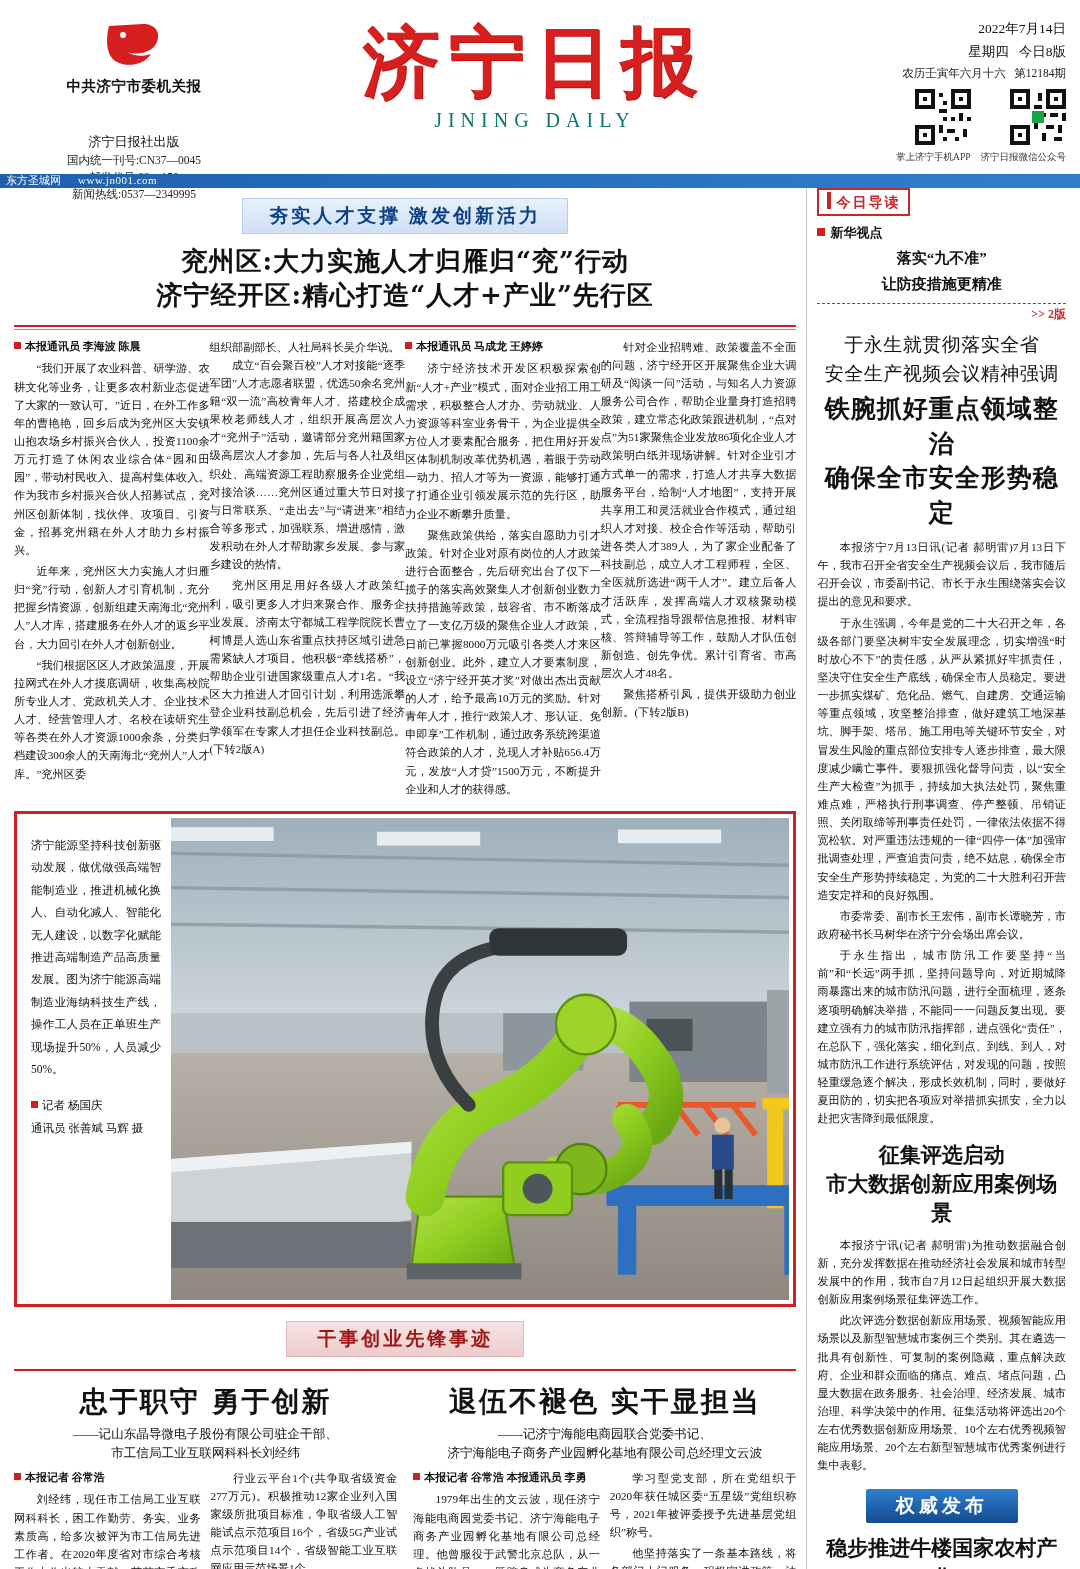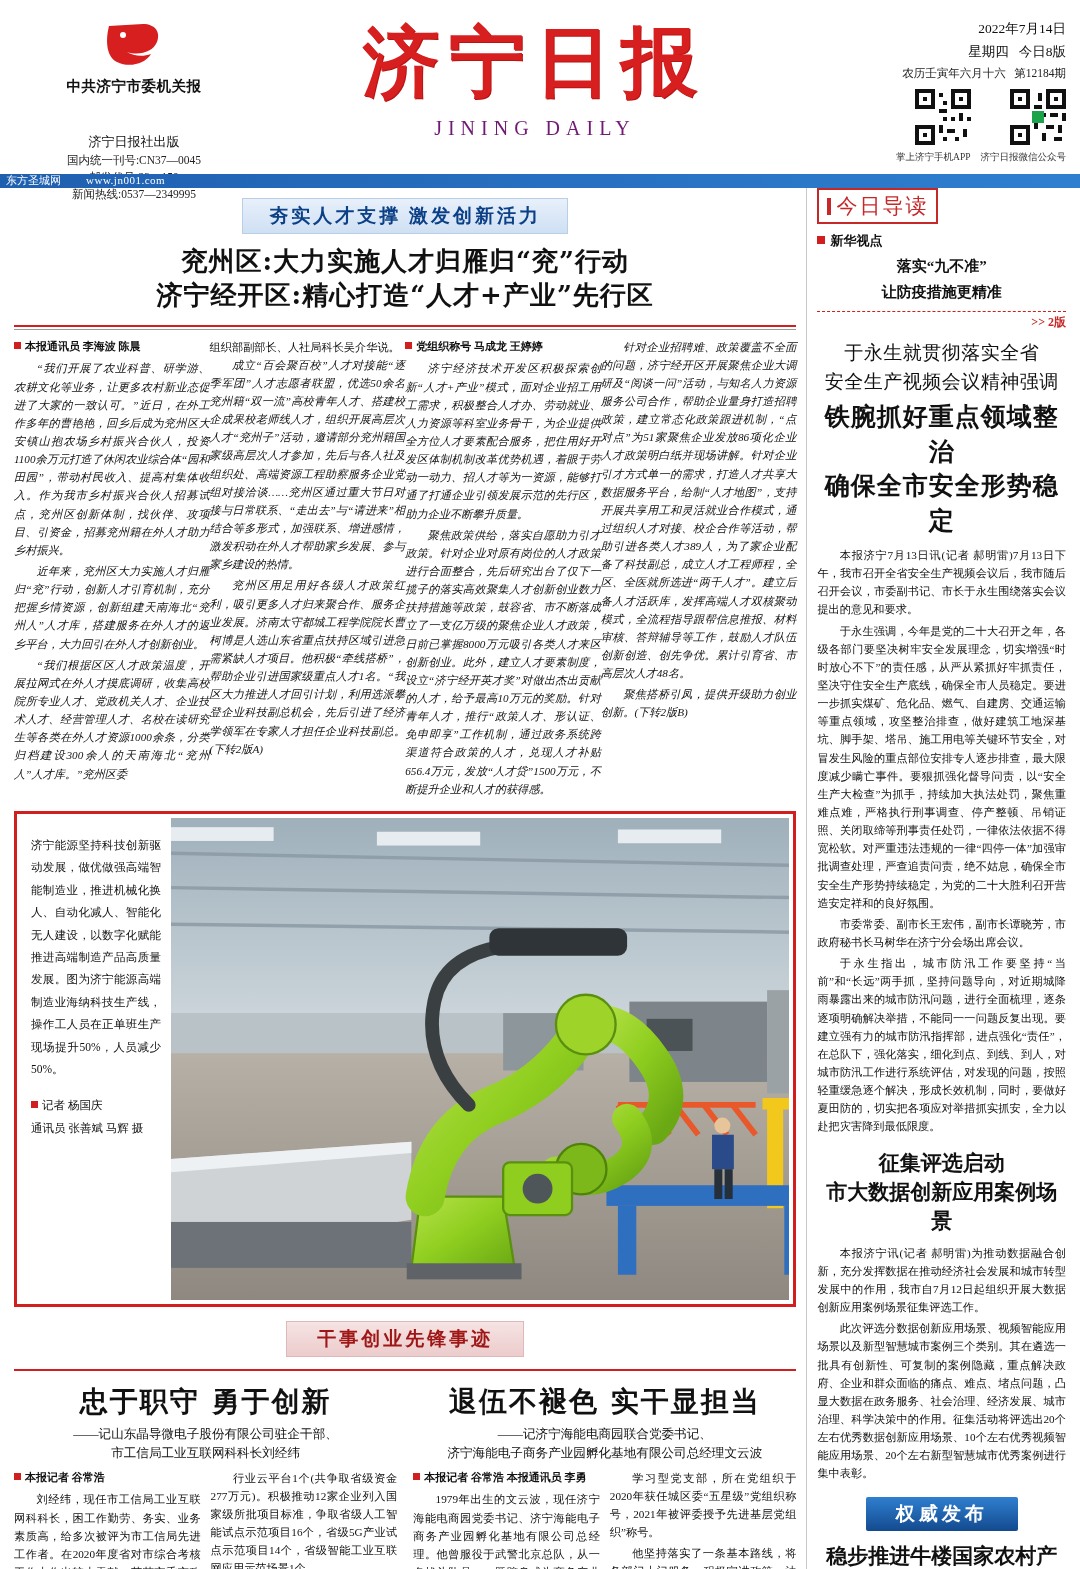--- a/index.html
+++ b/index.html
@@ -17,7 +17,7 @@
   .mh-center{flex:1;text-align:center;padding-top:4px;}
   .mh-title{font-family:"DejaVu Serif",serif;font-size:76px;font-weight:bold;color:#d71f1f;letter-spacing:10px;line-height:1.25;white-space:nowrap;
     text-shadow:1px 1px 0 #b81414;}
-  .mh-en{font-size:20px;letter-spacing:6px;color:#701a75;margin-top:8px;font-family:"Liberation Serif",serif;}
+  .mh-en{font-size:20px;letter-spacing:6px;color:#0f766e;font-family:"Liberation Serif",serif;}
   .mh-right{width:250px;padding-top:8px;text-align:right;}
   .mh-right .d1{font-size:13.5px;line-height:1.7;}
   .mh-right .d2{font-size:11.5px;line-height:1.7;color:#222;}

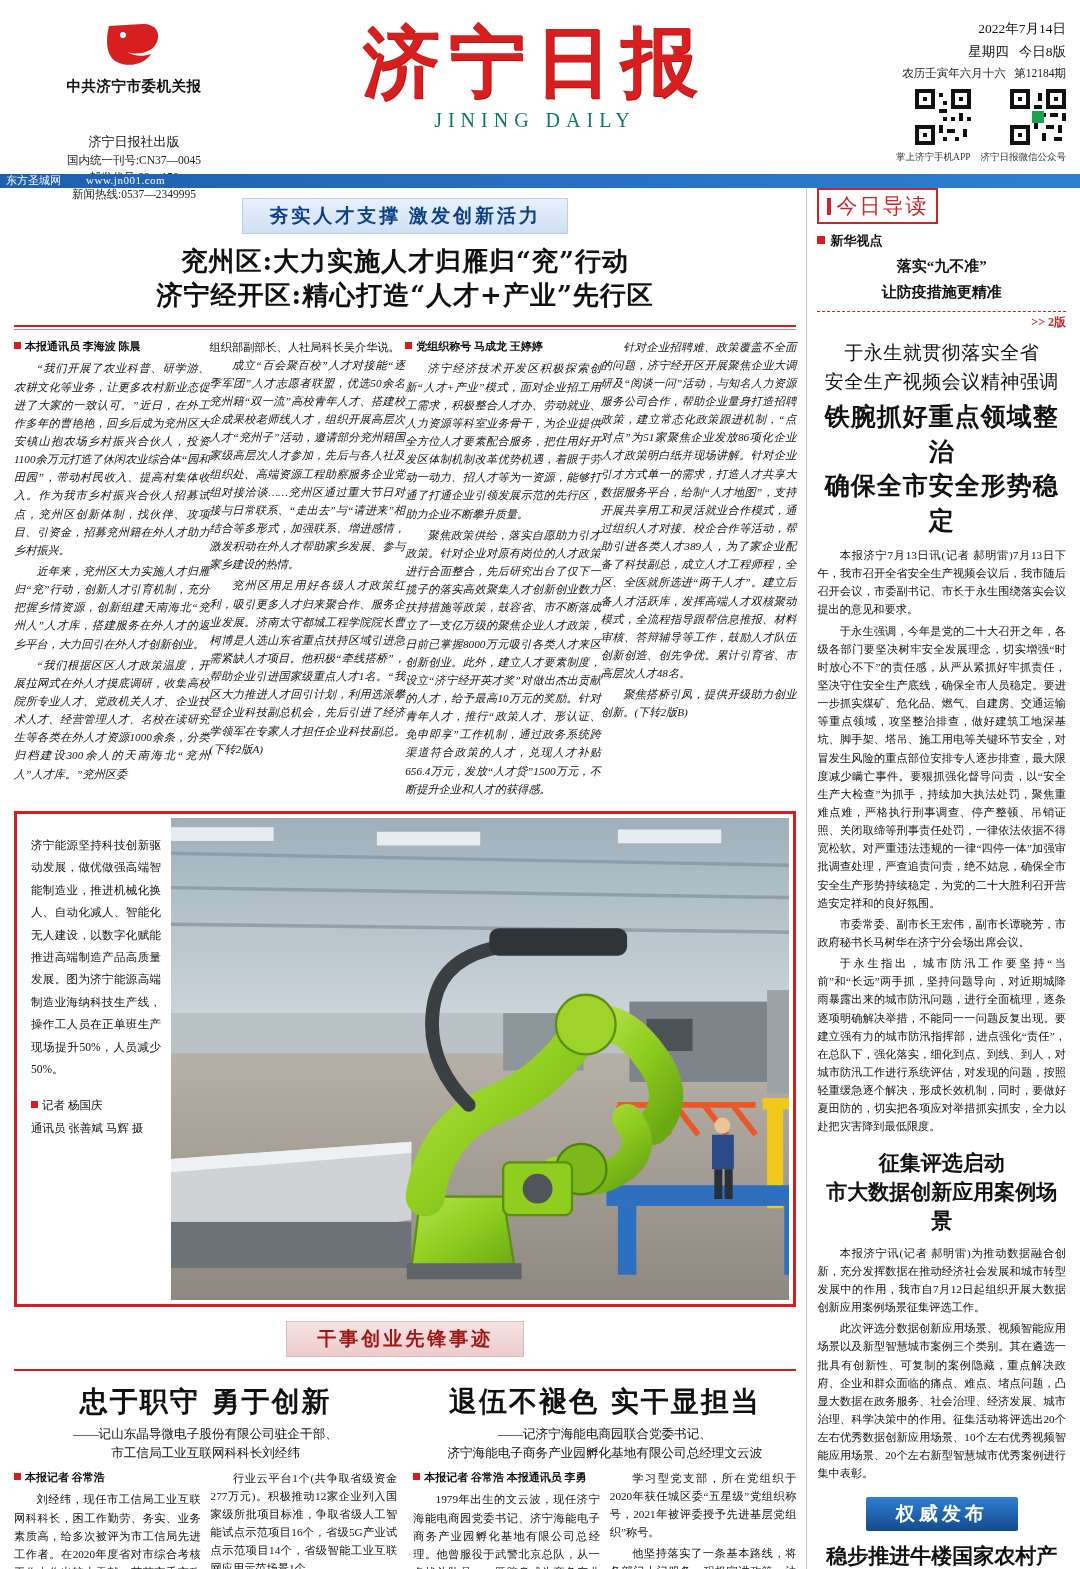--- a/index.html
+++ b/index.html
@@ -25,7 +25,7 @@
   .qr-box{width:56px;height:56px;}
   .qr-cap{font-size:9.5px;text-align:center;margin-top:2px;color:#333;}
   .blue-bar{height:14px;background:linear-gradient(90deg,#1f5fb0,#2f7fd0);margin-top:2px;position:relative;}
-  .blue-bar .site{position:absolute;left:86px;top:-1px;color:#fff;font-size:11px;line-height:15px;letter-spacing:.5px;}
+  .blue-bar .site{position:absolute;left:78px;top:-1px;color:#fff;font-size:11px;line-height:15px;letter-spacing:.5px;}
   .blue-bar .east{position:absolute;left:6px;top:-1px;color:#fff;font-size:11px;line-height:15px;}
 
   

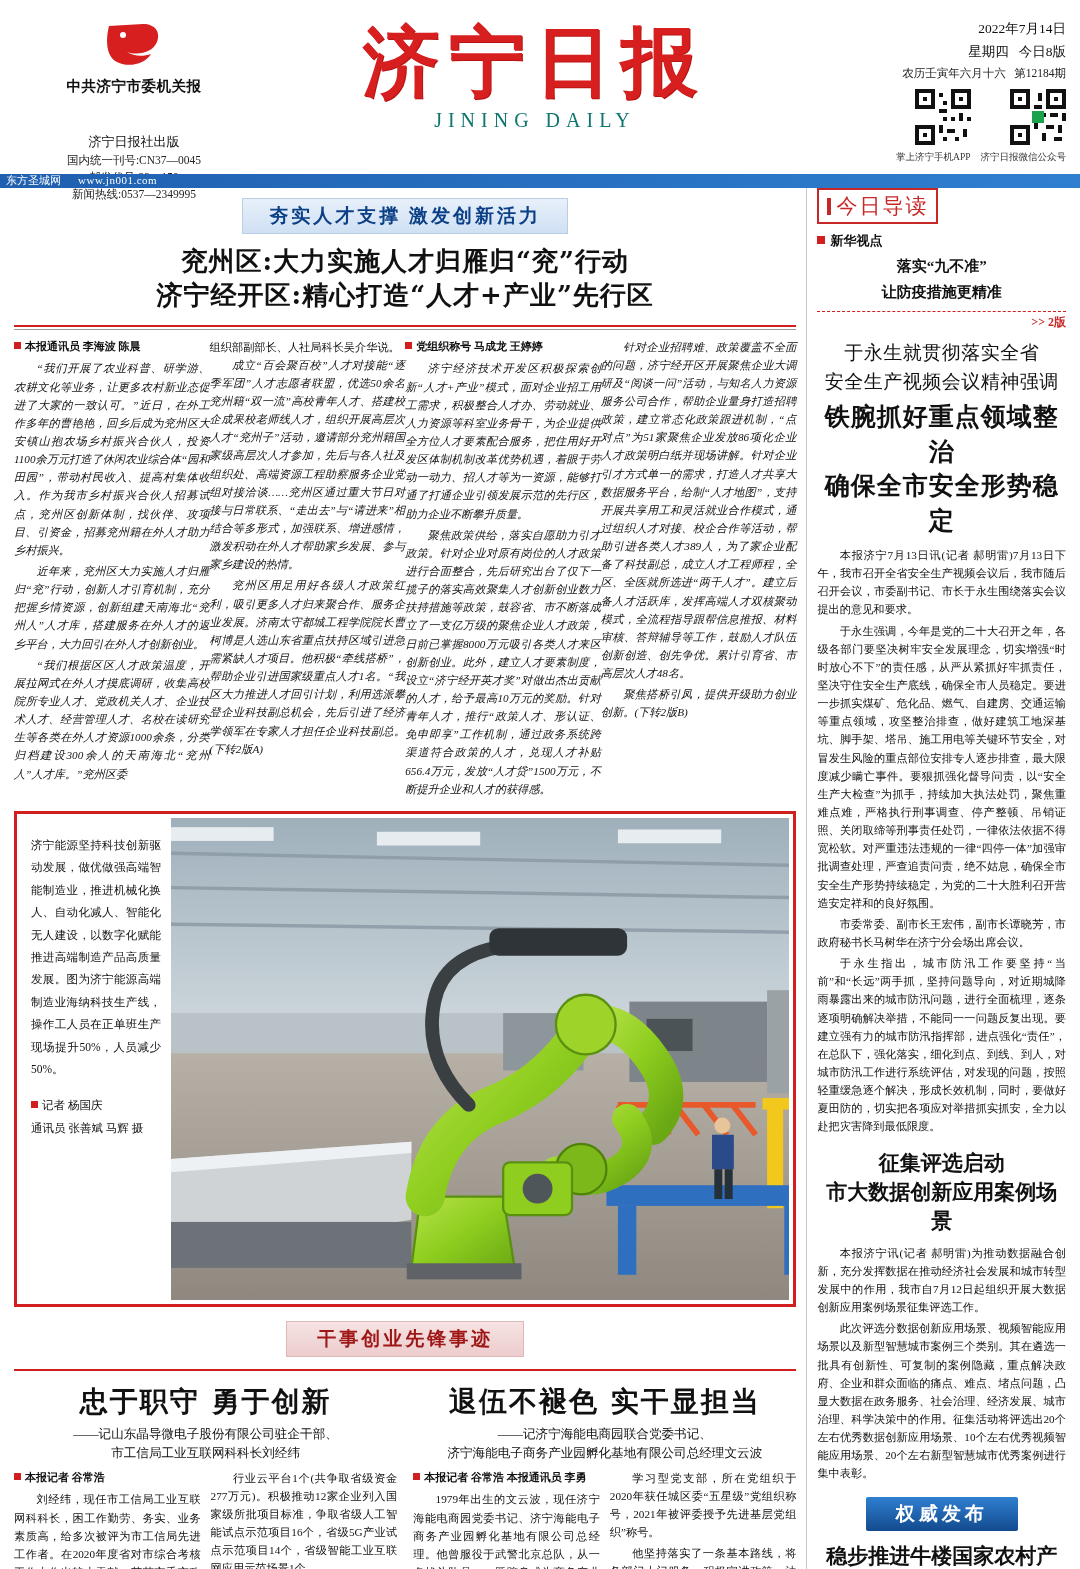--- a/index.html
+++ b/index.html
@@ -72,7 +72,7 @@
 
   
   .guide-head{display:flex;align-items:center;gap:6px;}
-  .guide-box{border:2px solid #c62828;padding:2px 8px;font-size:21px;font-weight:normal;color:#c62828;letter-spacing:2px;background:#fff;}
+  .guide-box{border:2px solid #c62828;padding:2px 8px;font-size:14px;font-weight:bold;color:#c62828;letter-spacing:2px;background:#fff;}
   .guide-box .bar{display:inline-block;width:4px;height:17px;background:#c62828;margin-right:5px;vertical-align:-2px;}
   .r-sec{margin-top:8px;}
   .r-label{font-size:13px;font-weight:bold;}

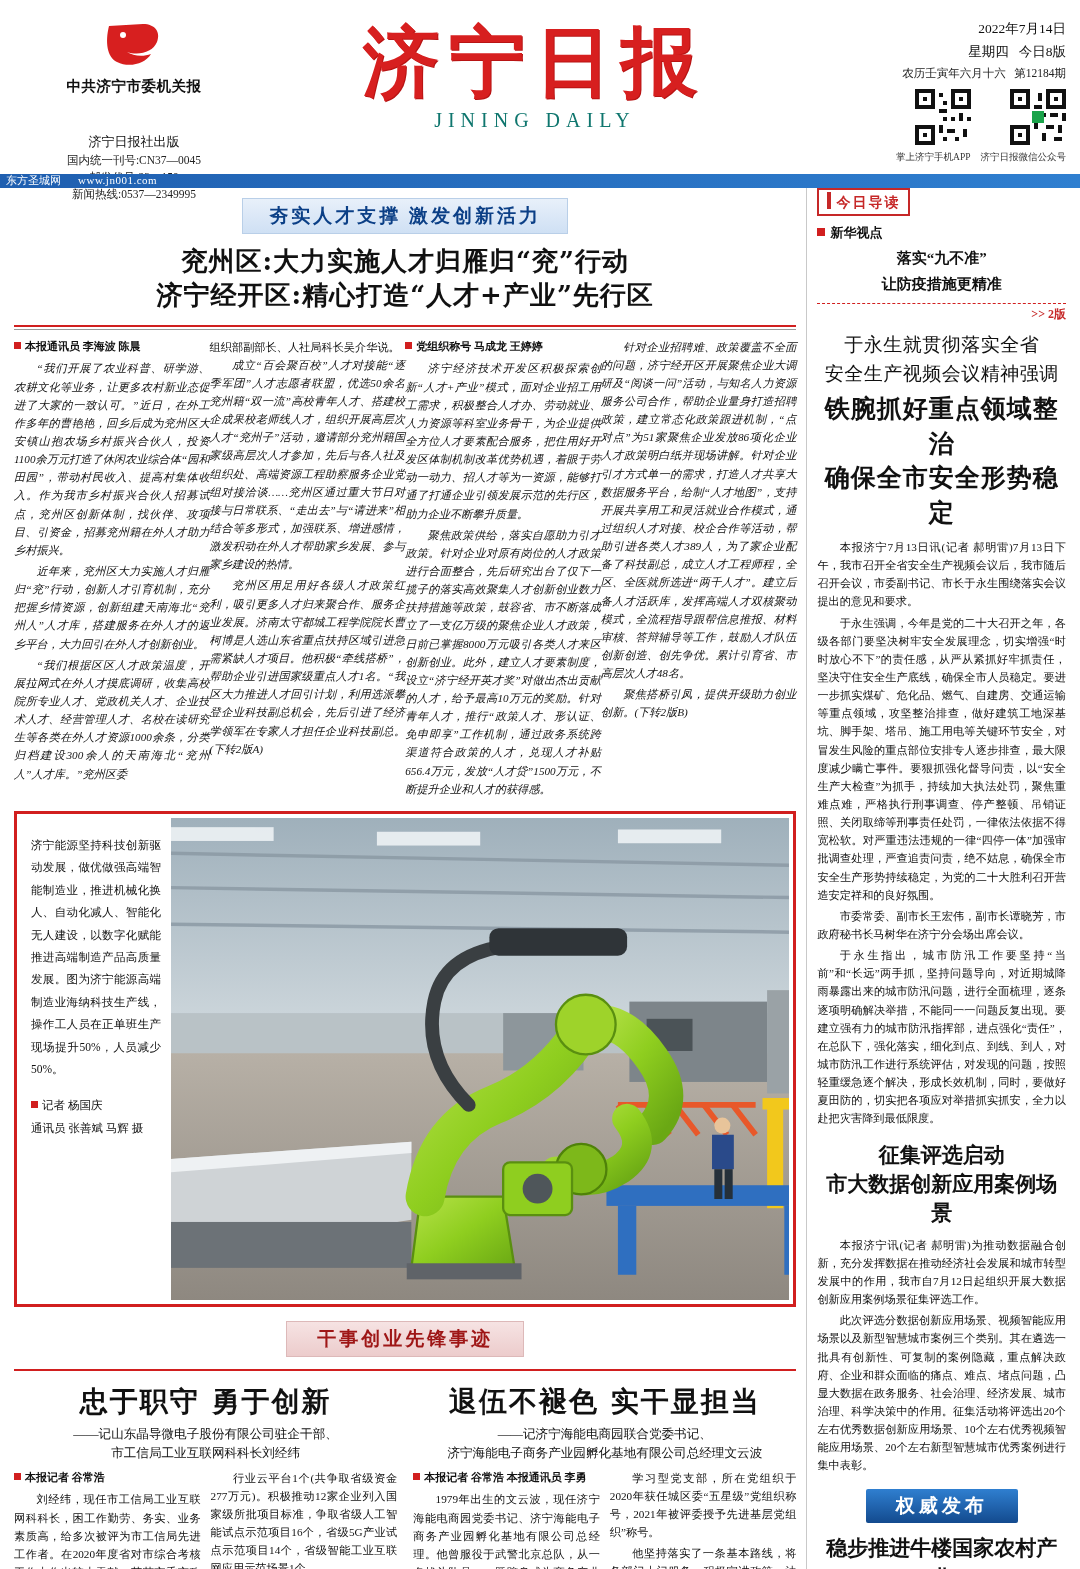--- a/index.html
+++ b/index.html
@@ -216,7 +216,7 @@
           <p>兖州区用足用好各级人才政策红利，吸引更多人才归来聚合作、服务企业发展。济南太守都城工程学院院长曹柯博是人选山东省重点扶持区域引进急需紧缺人才项目。他积极“牵线搭桥”，帮助企业引进国家级重点人才1名。“我区大力推进人才回引计划，利用选派攀登企业科技副总机会，先后引进了经济学领军在专家人才担任企业科技副总。(下转2版A)</p>
         </div>
         <div class="col">
-          <div class="byline"><span class="sq"></span><b>党组织称号 马成龙 王婷婷</b></div>
+          <div class="byline"><span class="sq"></span><b>本报通讯员 马成龙 王婷婷</b></div>
           <p>济宁经济技术开发区积极探索创新“人才+产业”模式，面对企业招工用工需求，积极整合人才办、劳动就业、人力资源等科室业务骨干，为企业提供全方位人才要素配合服务，把住用好开发区体制机制改革优势机遇，着眼于劳动一动力、招人才等为一资源，能够打通了打通企业引领发展示范的先行区，助力企业不断攀升质量。</p>
           <p>聚焦政策供给，落实自愿助力引才政策。针对企业对原有岗位的人才政策进行合面整合，先后研究出台了仅下一揽子的落实高效聚集人才创新创业数力扶持措施等政策，鼓容省、市不断落成立了一支亿万级的聚焦企业人才政策，日前已掌握8000万元吸引各类人才来区创新创业。此外，建立人才要素制度，设立“济宁经开英才奖”对做出杰出贡献的人才，给予最高10万元的奖励。针对青年人才，推行“政策人才、形认证、免申即享”工作机制，通过政务系统跨渠道符合政策的人才，兑现人才补贴656.4万元，发放“人才贷”1500万元，不断提升企业和人才的获得感。</p>
         </div>

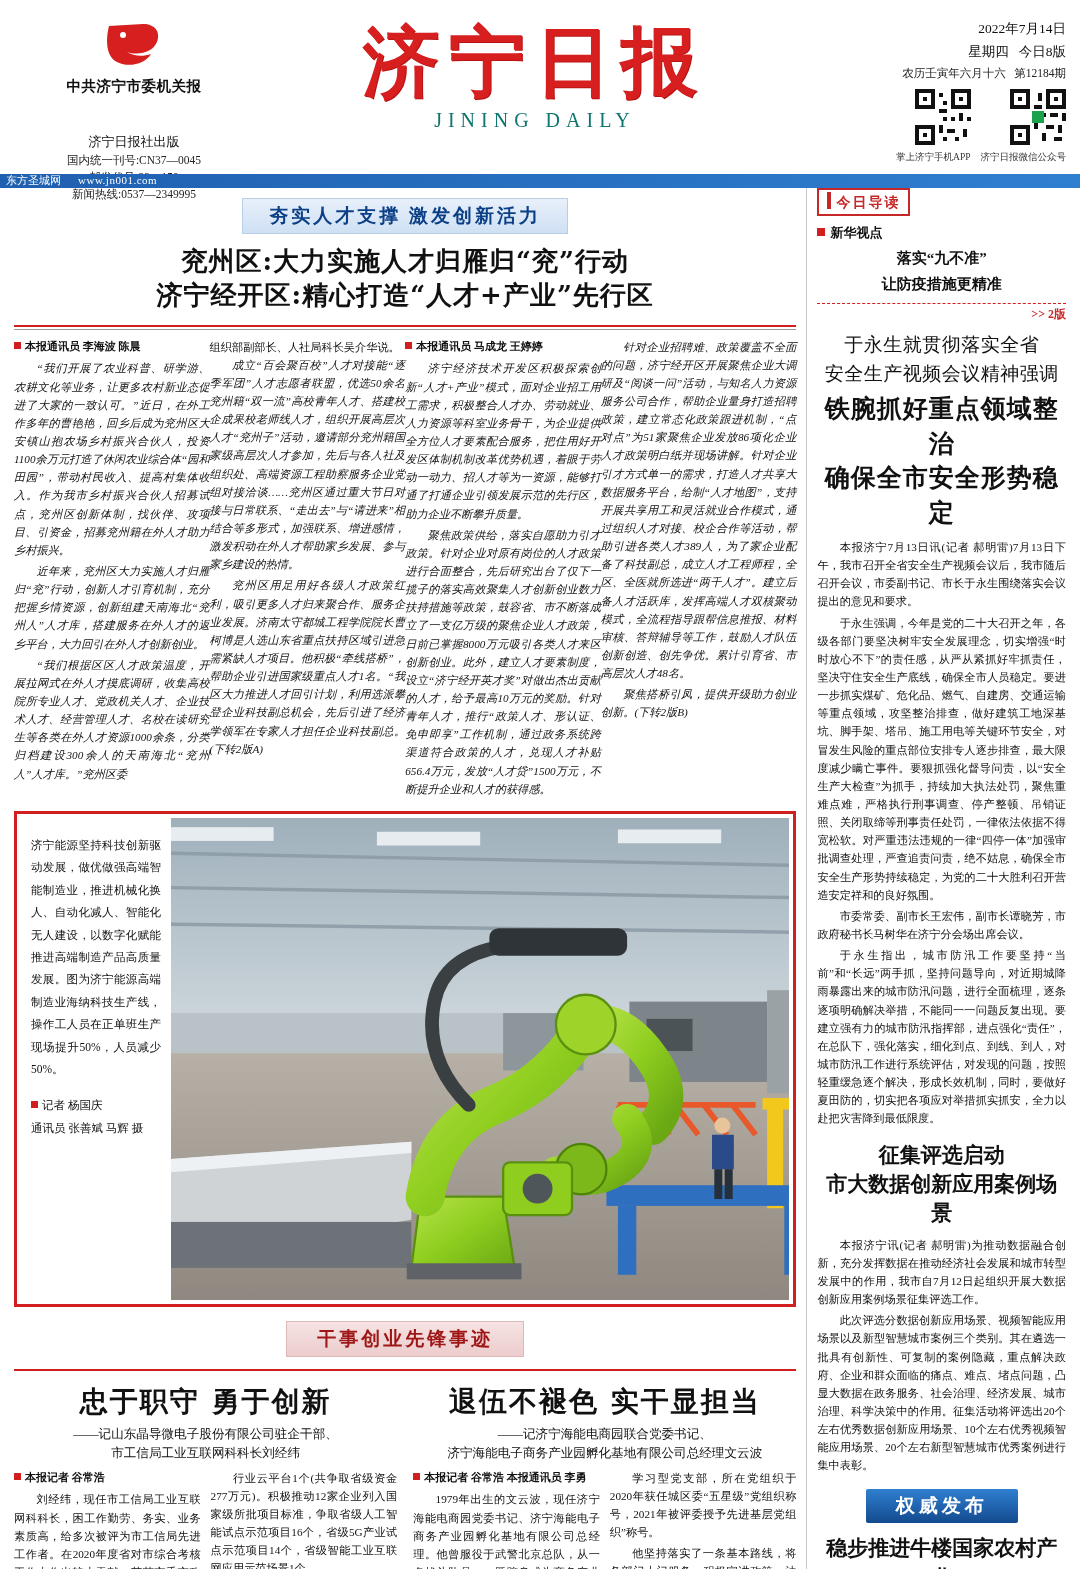--- a/index.html
+++ b/index.html
@@ -45,7 +45,7 @@
 
   .cols3{display:flex;gap:0;}
   .col{flex:1;font-size:11.2px;line-height:1.62;text-align:justify;}
-  .col p{margin:0 0 3px 0;text-indent:2em;font-style:italic;}
+  .col p{margin:0 0 3px 0;text-indent:2em;}
   .byline{font-size:11px;margin:0 0 4px 0;color:#111;}
   .byline .sq{display:inline-block;width:7px;height:7px;background:#d11f1f;margin-right:4px;vertical-align:1px;}
   .byline b{font-weight:bold;}

